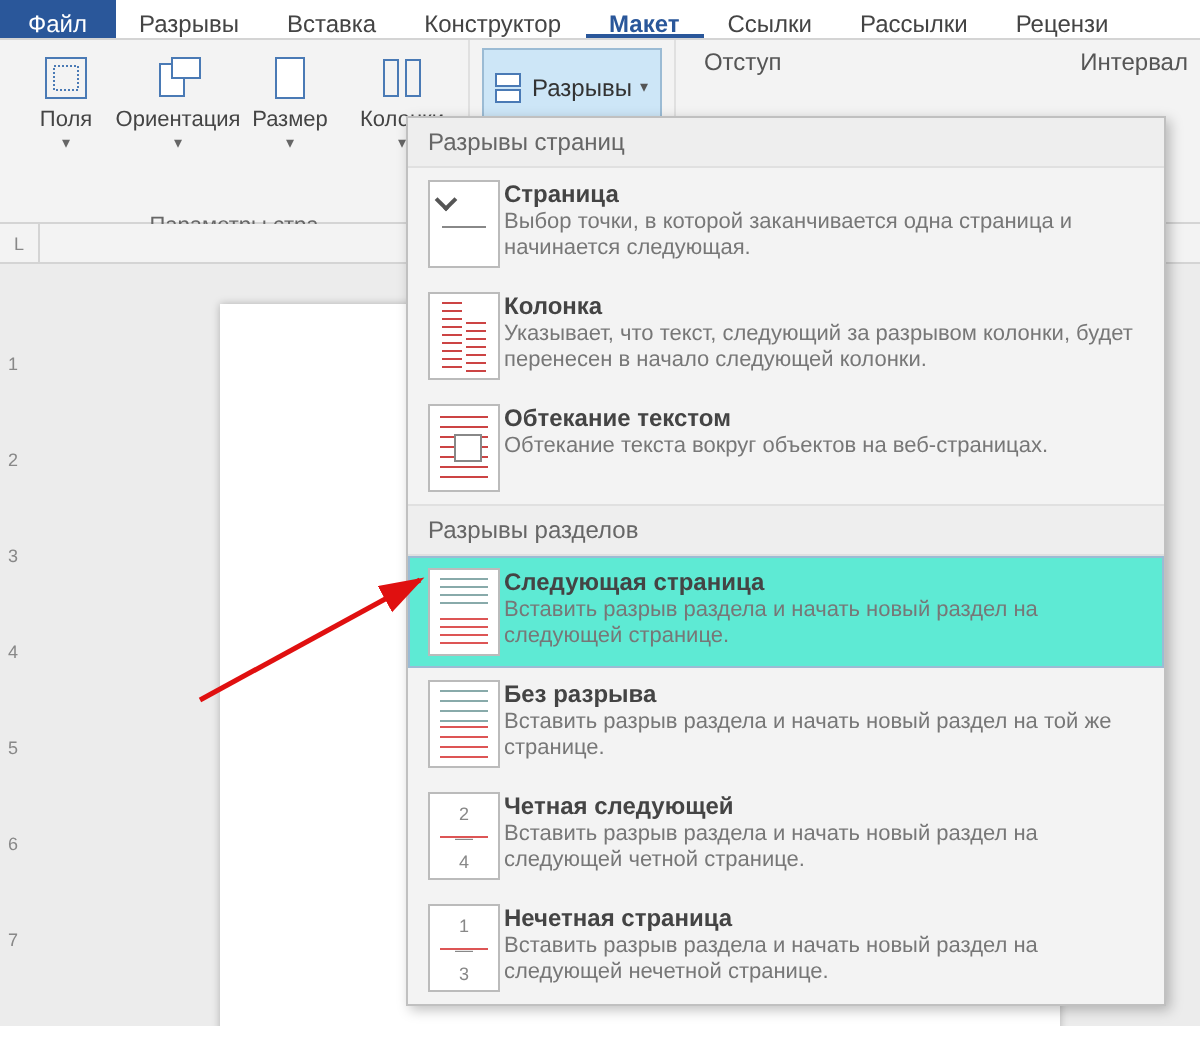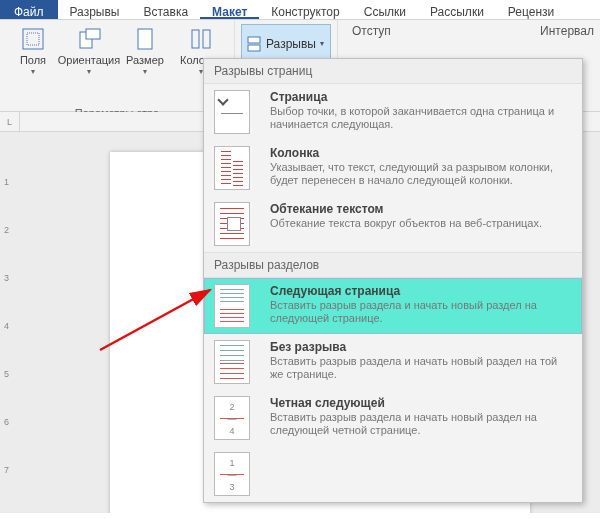--- a/index.html
+++ b/index.html
@@ -78,8 +78,8 @@
   <div class="tab file">Файл</div>
   <div class="tab">Разрывы</div>
   <div class="tab">Вставка</div>
+  <div class="tab">Конструктор</div>
   <div class="tab active">Макет</div>
-  <div class="tab">Конструктор</div>
   <div class="tab">Ссылки</div>
   <div class="tab">Рассылки</div>
   <div class="tab">Рецензи</div>

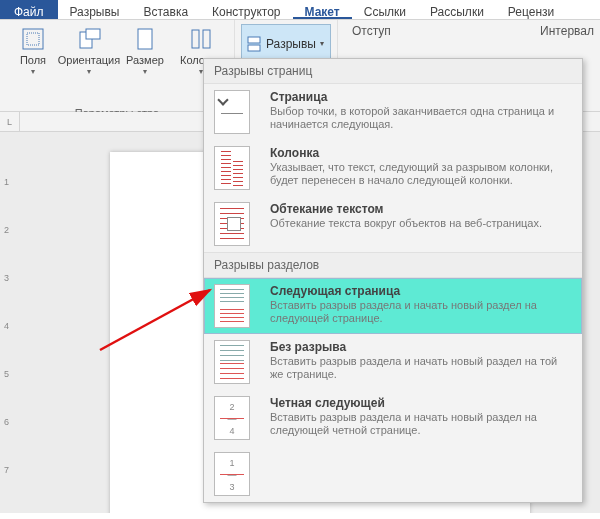--- a/index.html
+++ b/index.html
@@ -45,7 +45,7 @@
   .gallery { position: absolute; top: 58px; left: 203px; width: 380px; background: #f3f3f3; border: 1px solid #c0c0c0; box-shadow: 2px 2px 6px rgba(0,0,0,0.25); z-index: 10; }
   .gallery-section-hdr { background: #eeeeee; color: #666; font-size: 12px; padding: 5px 10px; border-top: 1px solid #e0e0e0; border-bottom: 1px solid #e0e0e0; }
   .gallery-section-hdr:first-child { border-top: none; }
-  .gitem { display: flex; padding: 6px 10px; gap: 20px; cursor: pointer; }
+  .gitem { display: flex; padding: 6px 10px; gap: 2px; cursor: pointer; }
   .gitem:hover, .gitem.hovered { background: #5eead4; border: 1px solid #9bbbd4; padding: 5px 9px; }
   .gicon { width: 36px; height: 44px; flex-shrink: 0; border: 1px solid #bbb; background: #fff; position: relative; }
   .gtxt { flex: 1; }

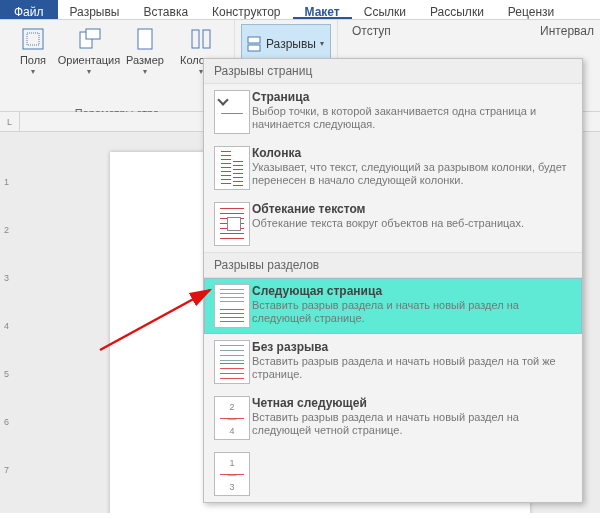--- a/index.html
+++ b/index.html
@@ -233,6 +233,10 @@
     <div class="gicon ic-odd">
         <span class="mid"></span>
       </div>
+    <div class="gtxt">
+      <div class="gtitle">Нечетная страница</div>
+      <div class="gdesc">Вставить разрыв раздела и начать новый раздел на следующей нечетной странице.</div>
+    </div>
   </div>
 </div>
 

